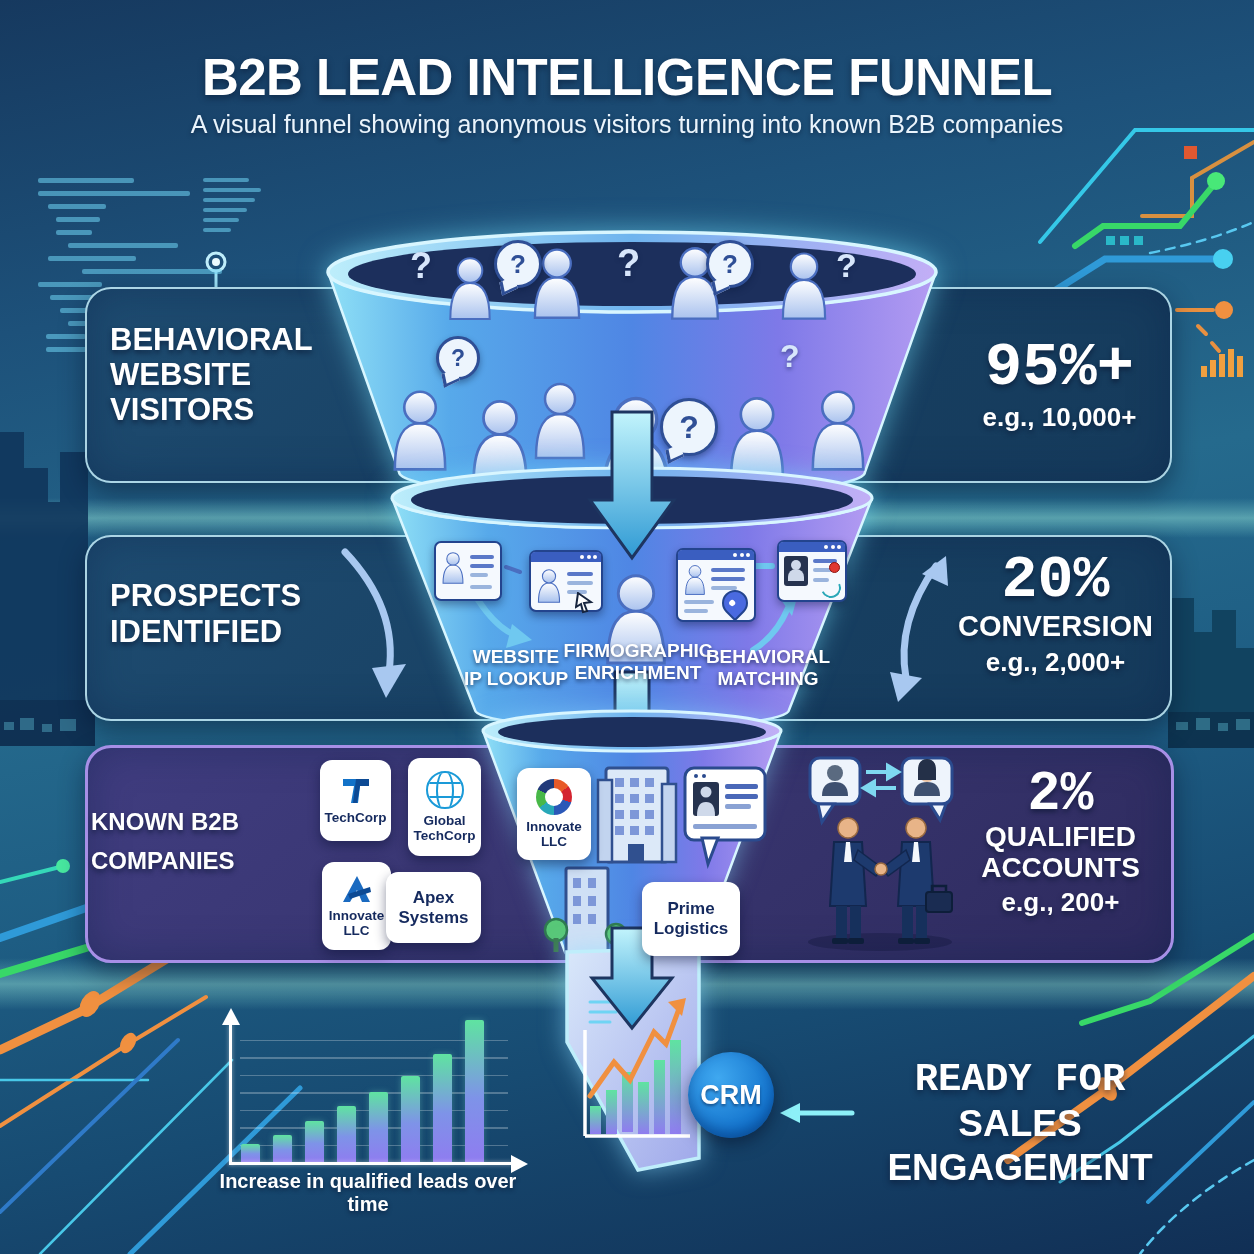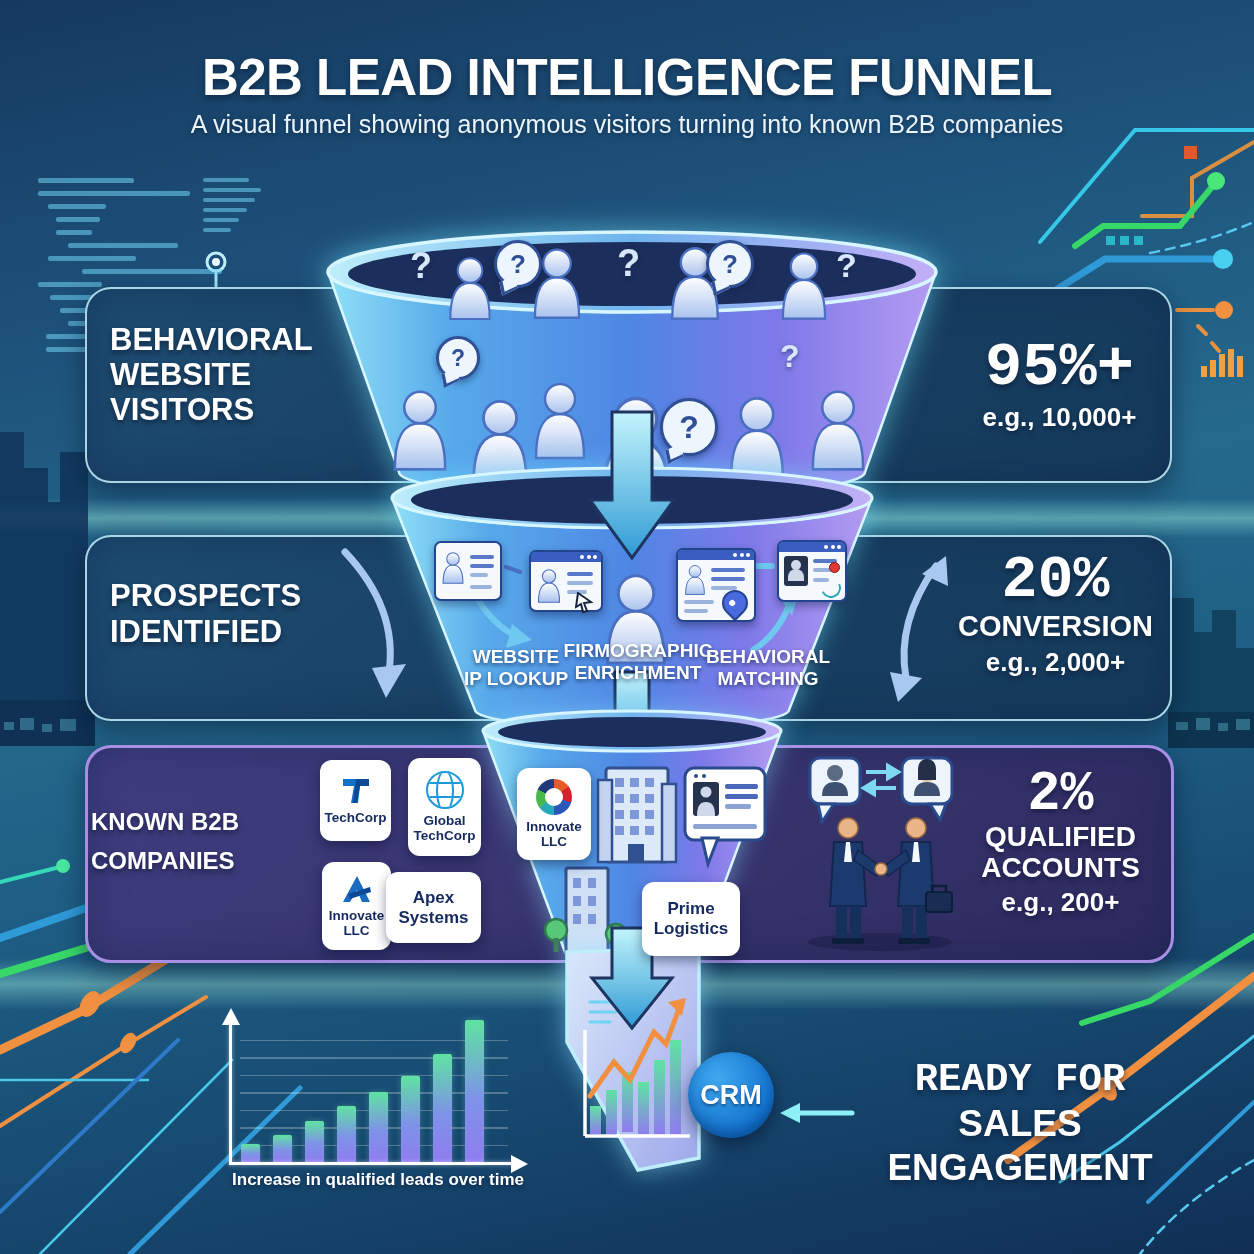--- a/index.html
+++ b/index.html
@@ -123,7 +123,7 @@
   .bars{left:241px;top:1018px;width:262px;height:144px;display:flex;align-items:flex-end;gap:13px;}
   .bars .bar{width:19px;background:linear-gradient(#5fe3a1,#7e93e8 55%,#8f7cf0);border-radius:2px 2px 0 0;
     box-shadow:0 0 6px rgba(120,220,200,.35);}
-  .caption{left:212px;top:1170px;width:312px;text-align:right;color:#fff;font-weight:700;font-size:17px;
+  .caption{left:212px;top:1170px;width:312px;text-align:center;color:#fff;font-weight:700;font-size:20px;
     text-shadow:0 2px 4px rgba(8,20,48,.6);}
 </style>
 </head>

